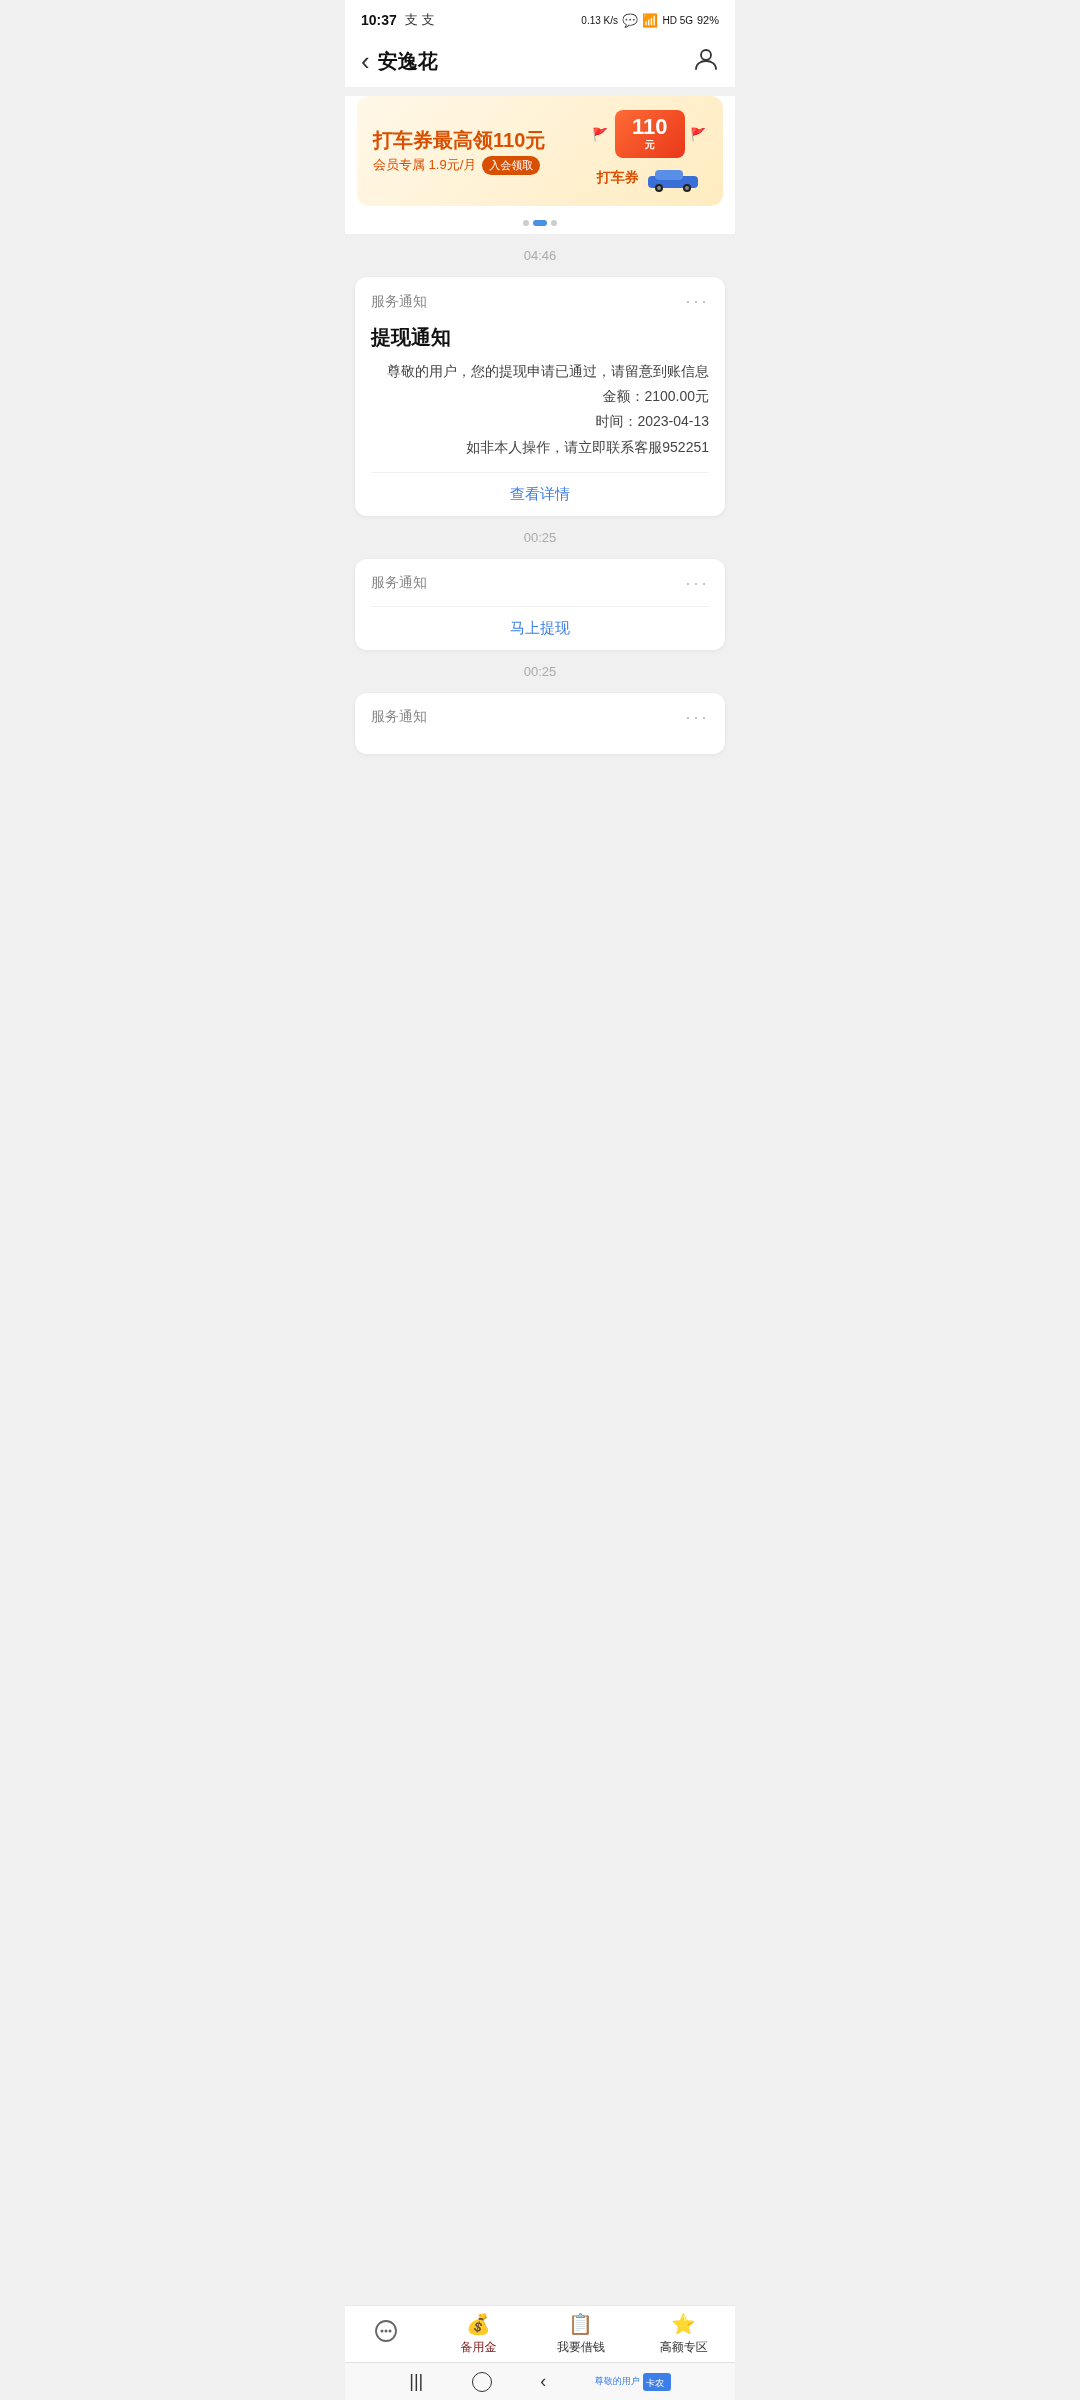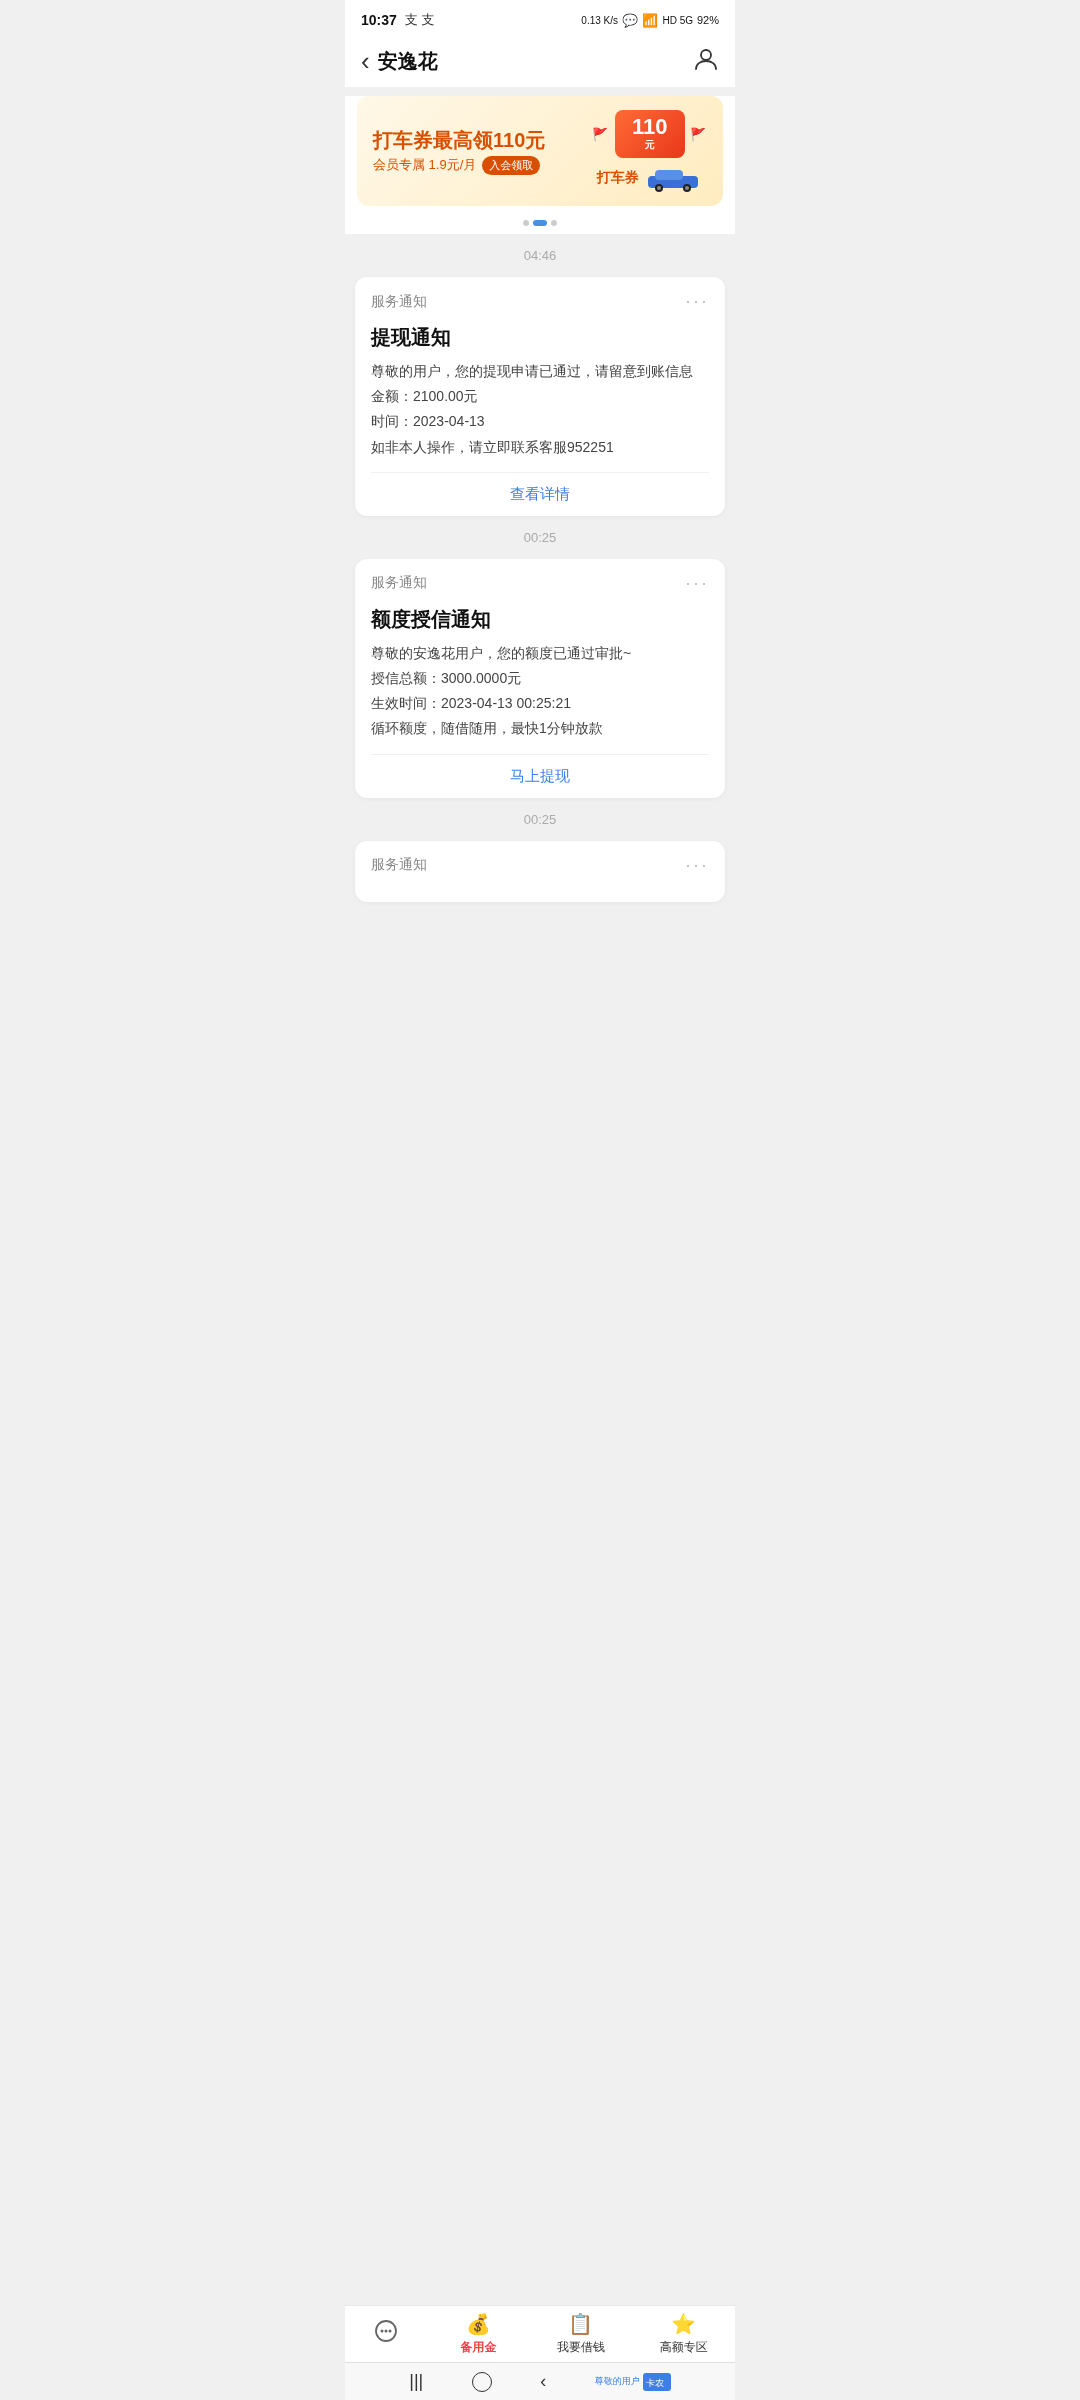--- a/index.html
+++ b/index.html
@@ -332,7 +332,7 @@
     </div>
     <div class="card-content">
       <div class="card-title">提现通知</div>
-      <div class="card-body" style="white-space:pre-line;">尊敬的用户，您的提现申请已通过，请留意到账信息
+      <div class="card-body" style="white-space:pre-line;text-align:right;">尊敬的用户，您的提现申请已通过，请留意到账信息
 金额：2100.00元
 时间：2023-04-13
 如非本人操作，请立即联系客服952251</div>

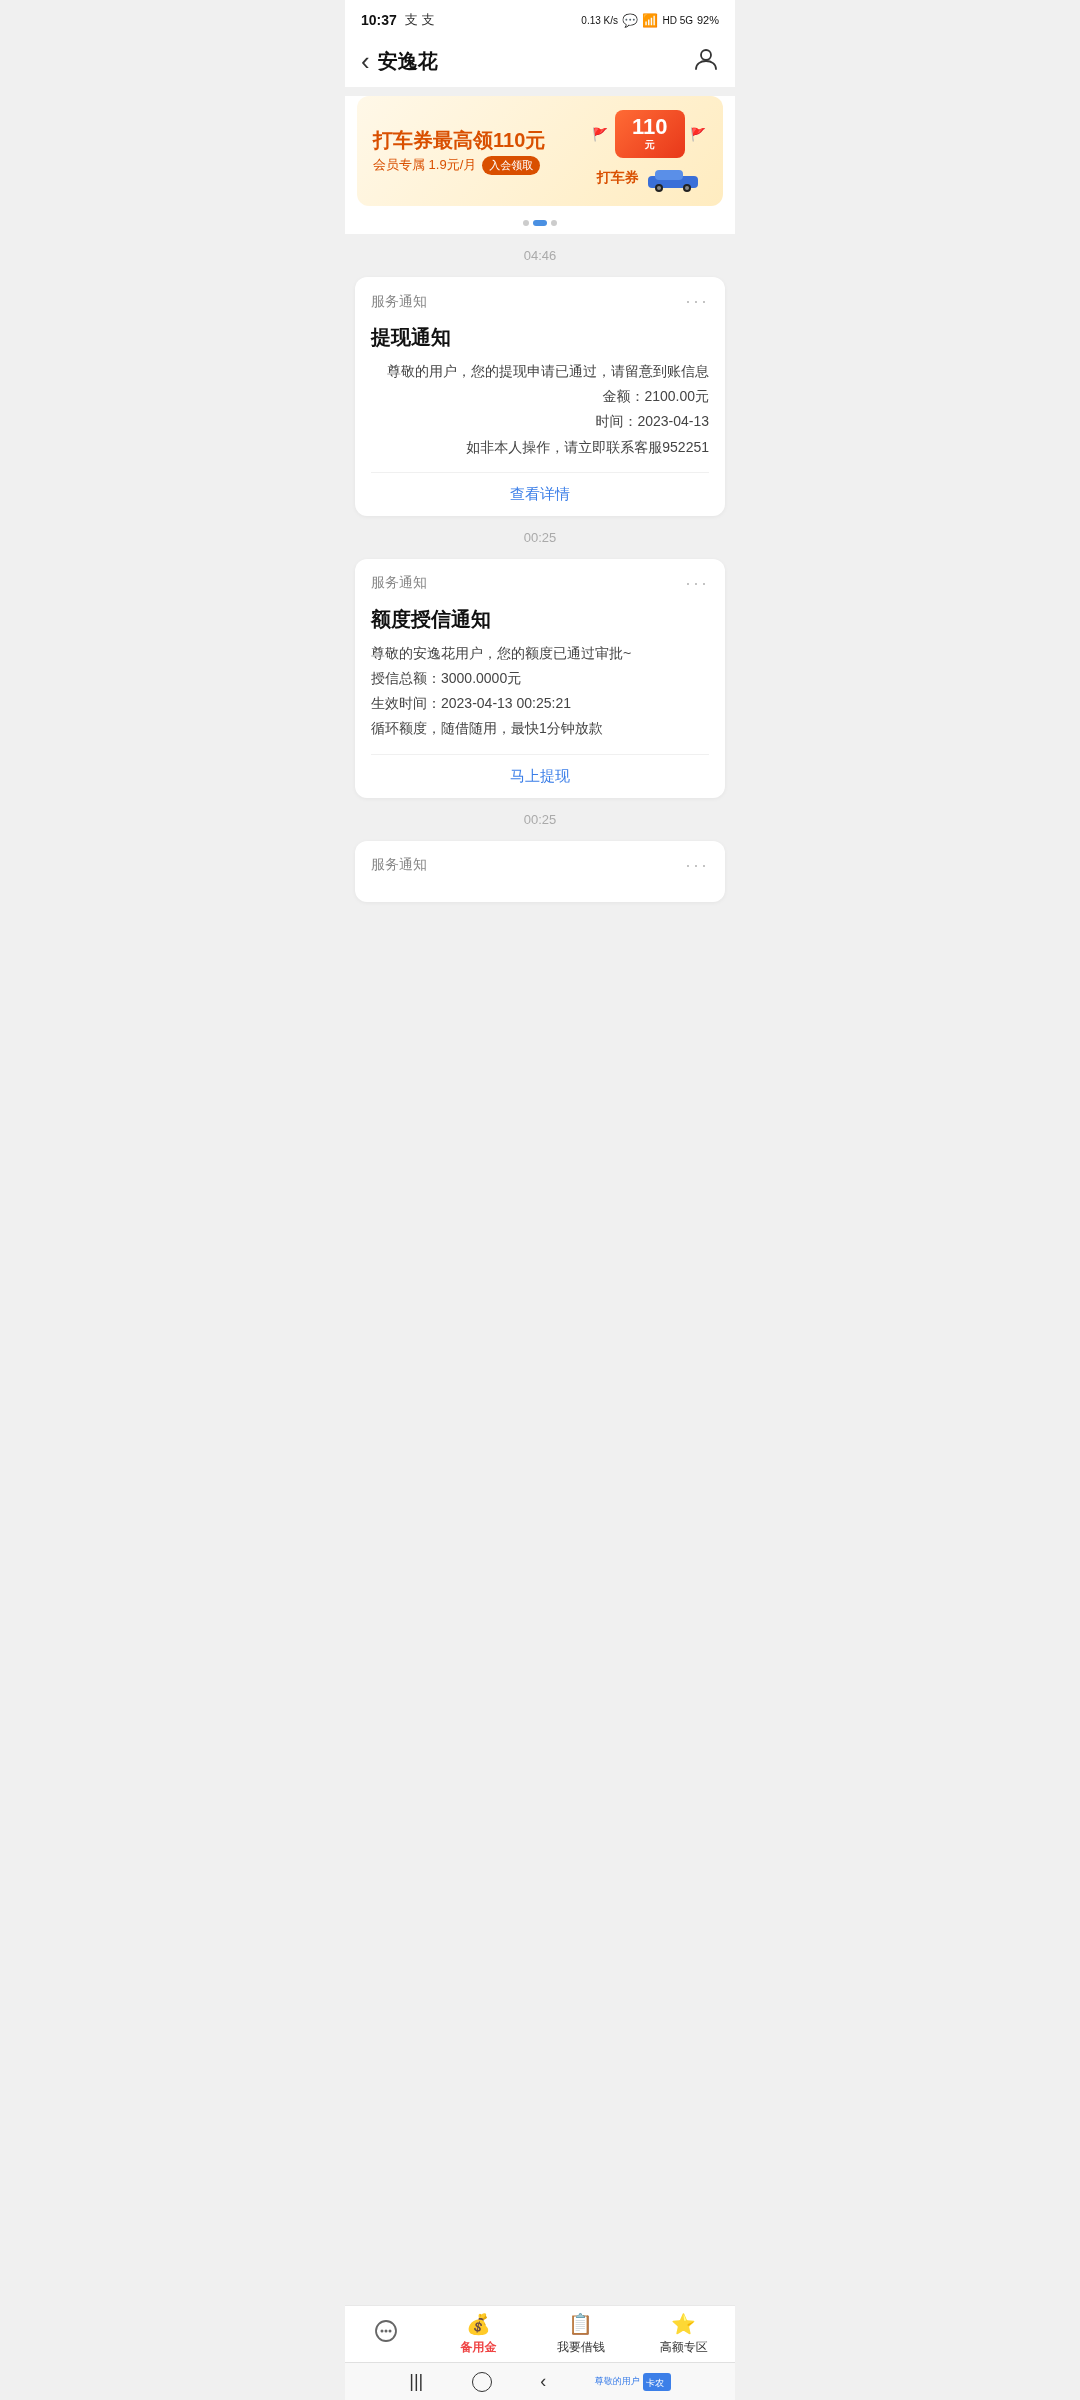--- a/index.html
+++ b/index.html
@@ -350,13 +350,6 @@
       <span class="card-source">服务通知</span>
       <span class="card-menu">···</span>
     </div>
-    <div class="card-content">
-      <div class="card-title">额度授信通知</div>
-      <div class="card-body" style="white-space:pre-line;">尊敬的安逸花用户，您的额度已通过审批~
-授信总额：3000.0000元
-生效时间：2023-04-13 00:25:21
-循环额度，随借随用，最快1分钟放款</div>
-    </div>
     <hr class="card-divider">
     <div class="card-action">马上提现</div>
   </div>

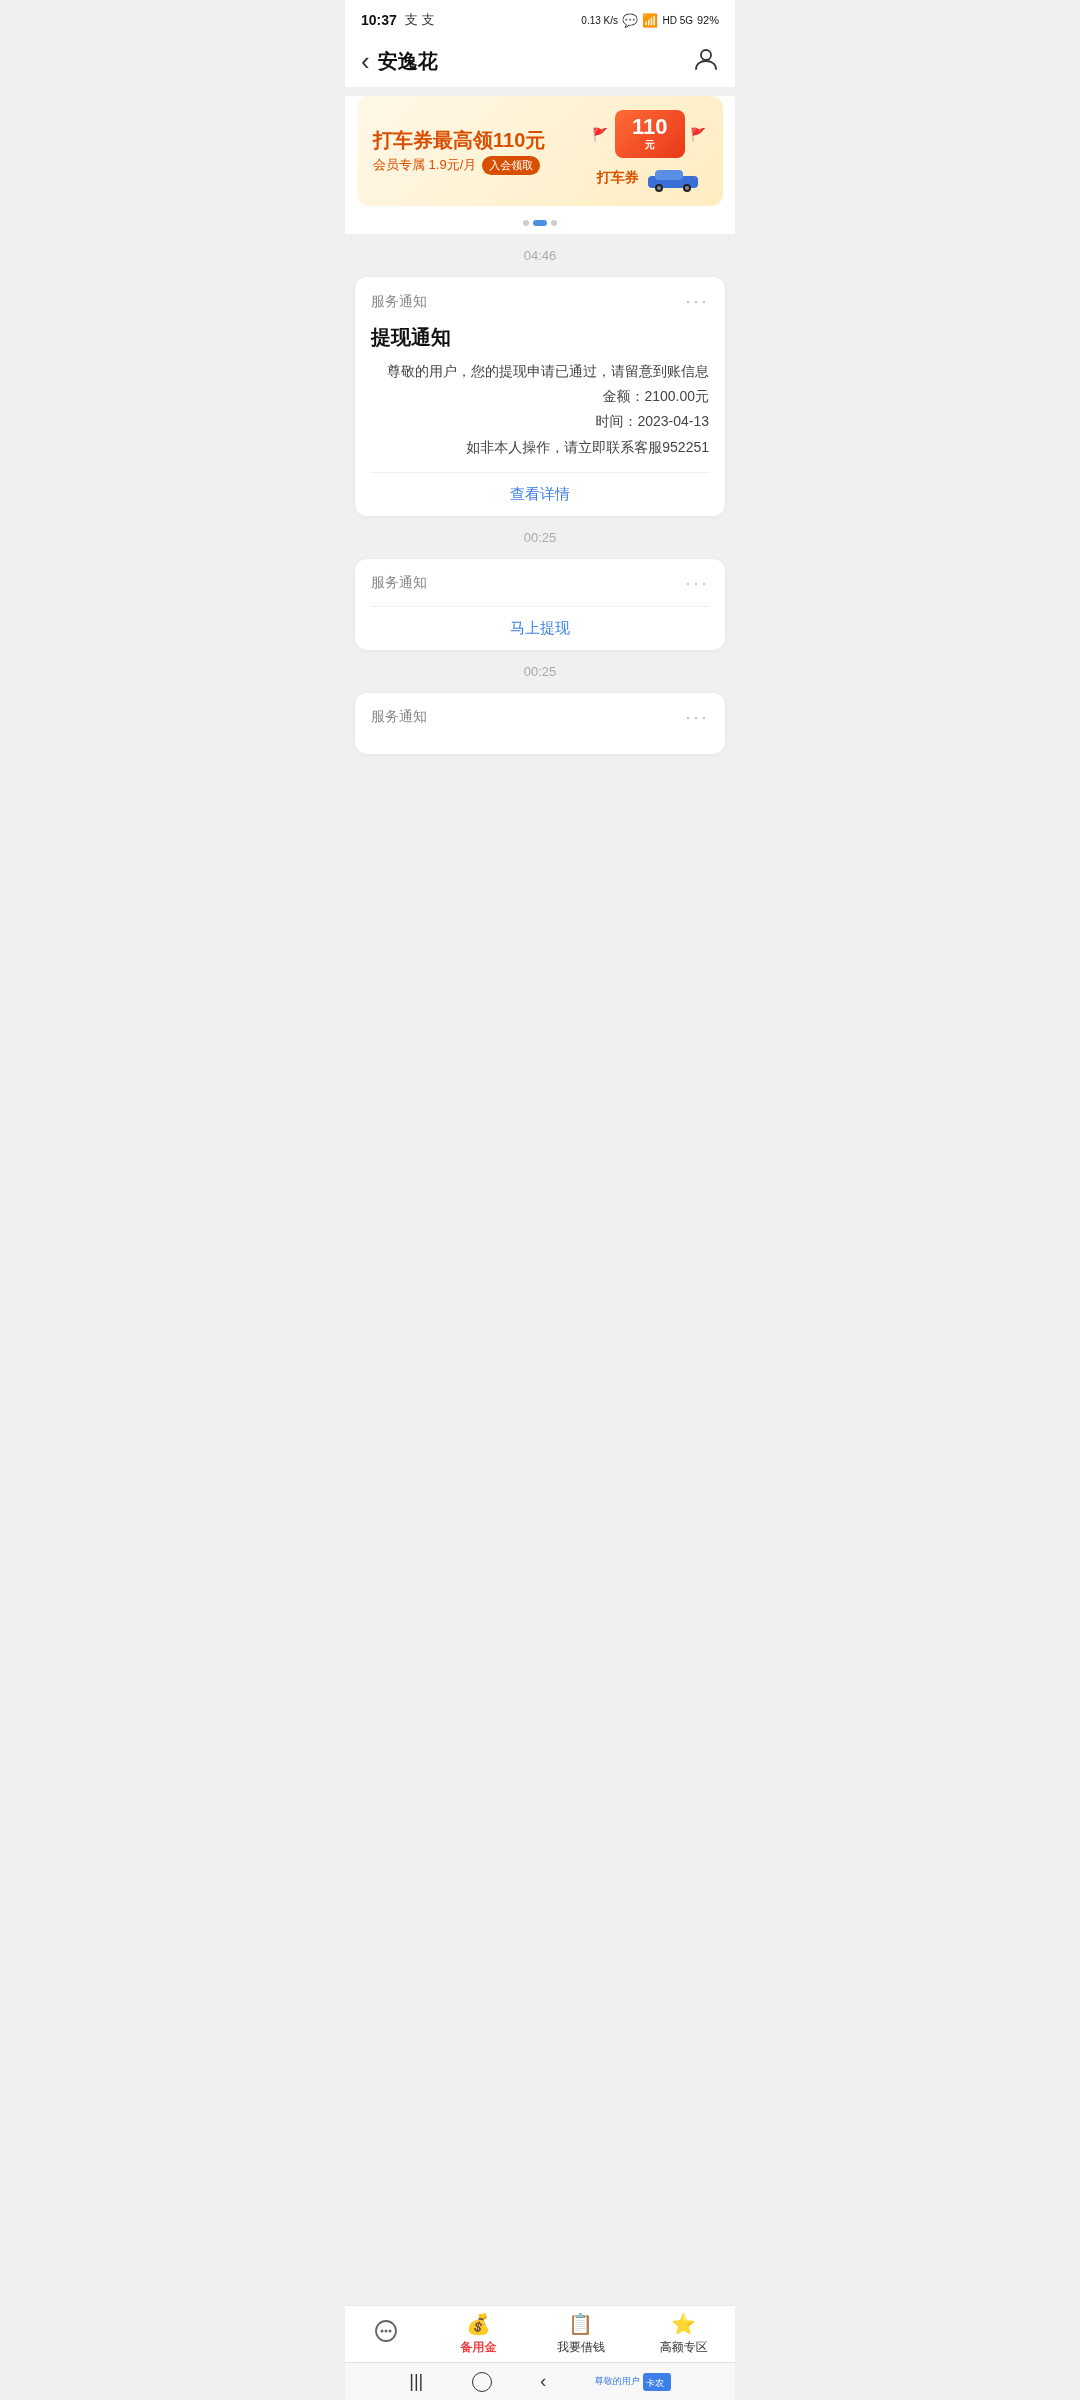--- a/index.html
+++ b/index.html
@@ -382,7 +382,7 @@
     </div>
     <div class="nav-item">
       <span style="font-size:20px;color:#aaa;">💰</span>
-      <span style="font-size:12px;color:#ef4444;font-weight:bold;">备用金</span>
+      <span style="font-size:12px;color:#7f1d1d;">备用金</span>
     </div>
     <div class="nav-item">
       <span style="font-size:20px;color:#aaa;">📋</span>

